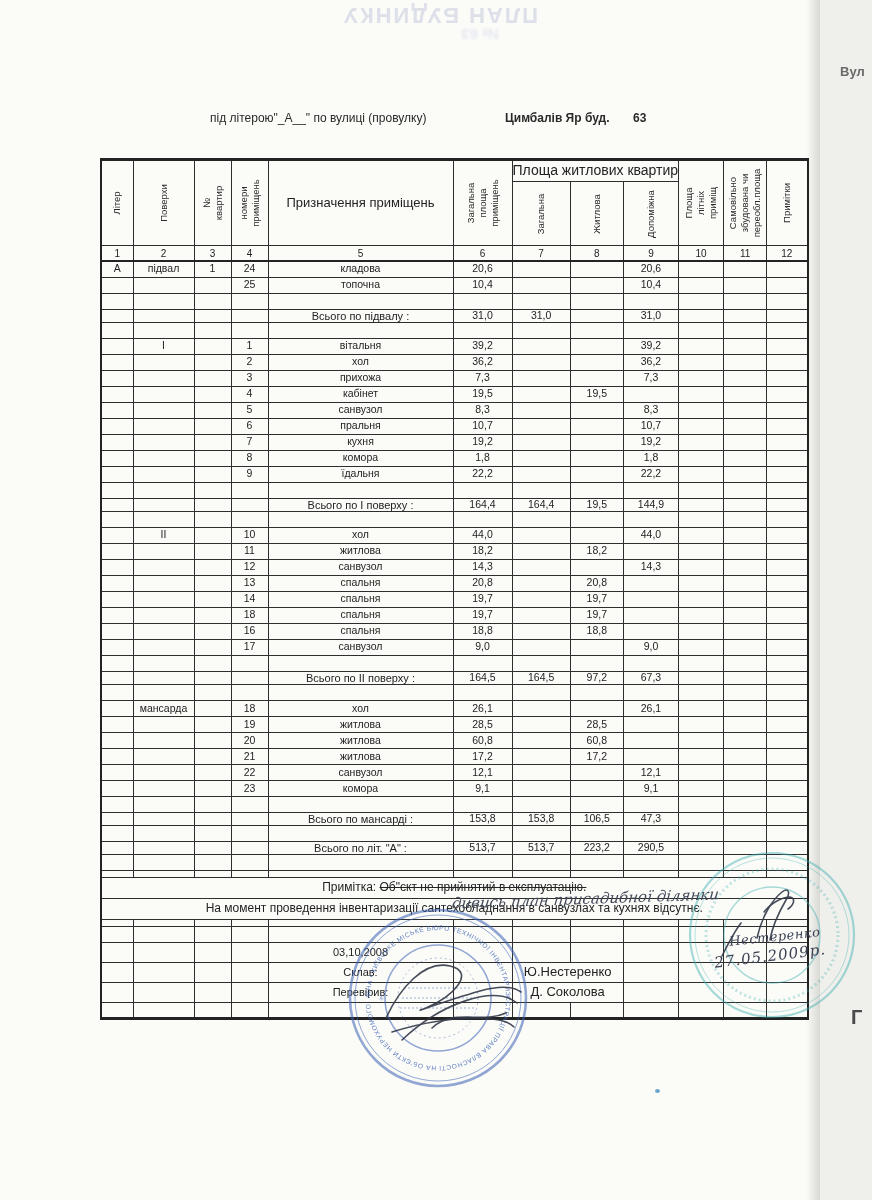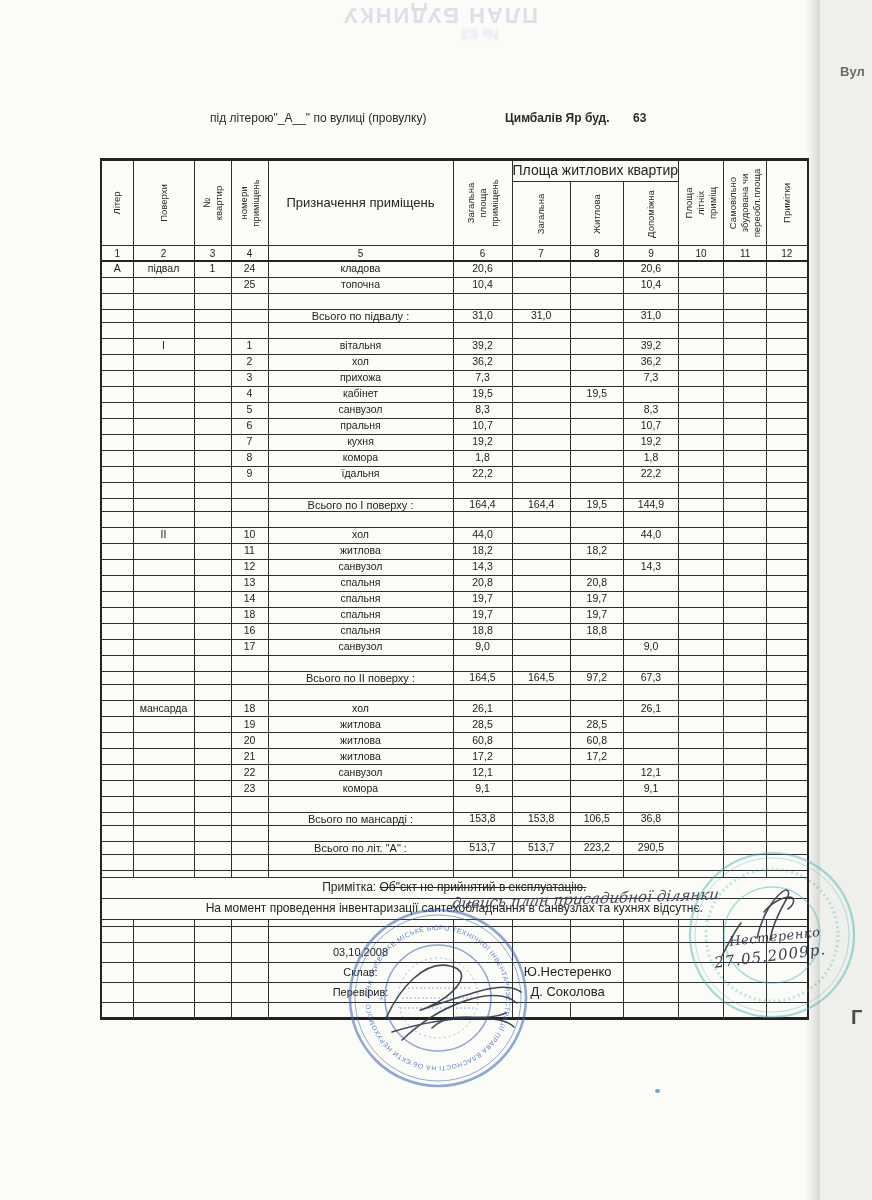--- a/index.html
+++ b/index.html
@@ -690,7 +690,7 @@
           <td>153,8</td>
           <td>153,8</td>
           <td>106,5</td>
-          <td>36,8</td>
+          <td>47,3</td>
           <td></td>
           <td></td>
           <td></td>

